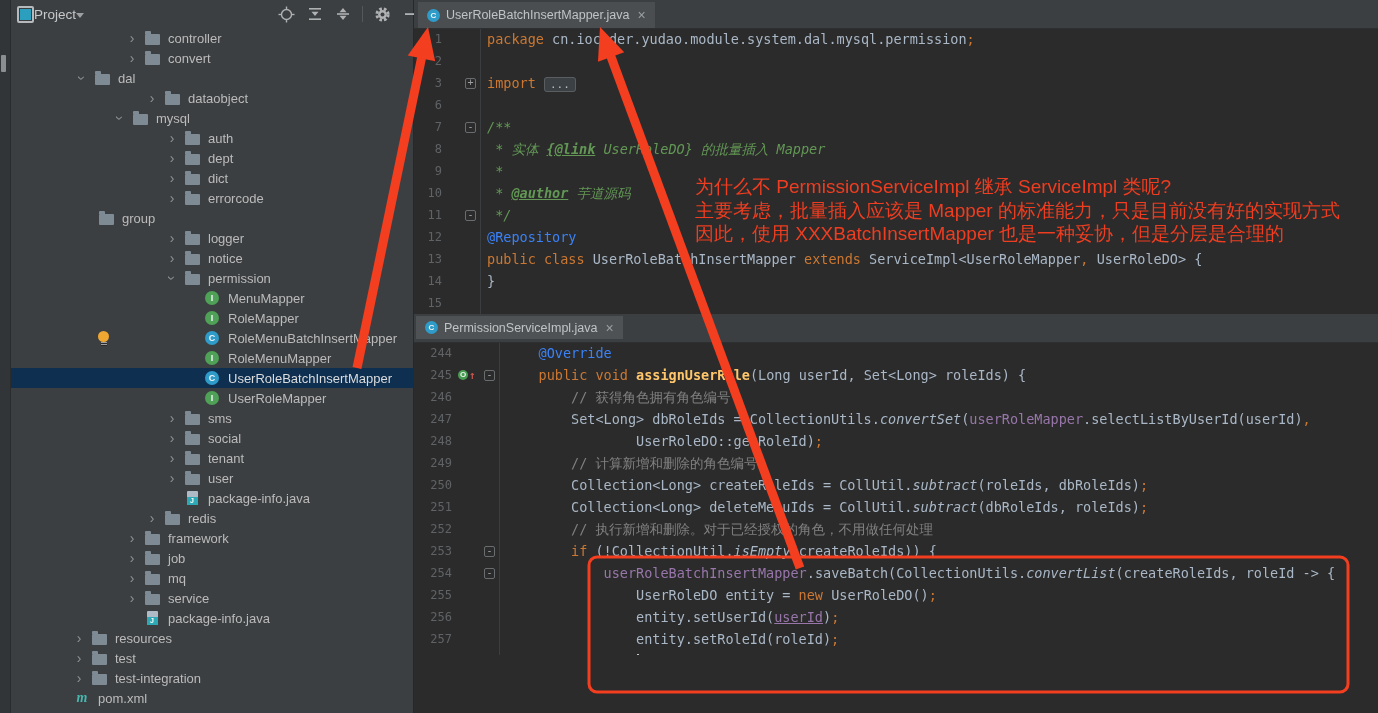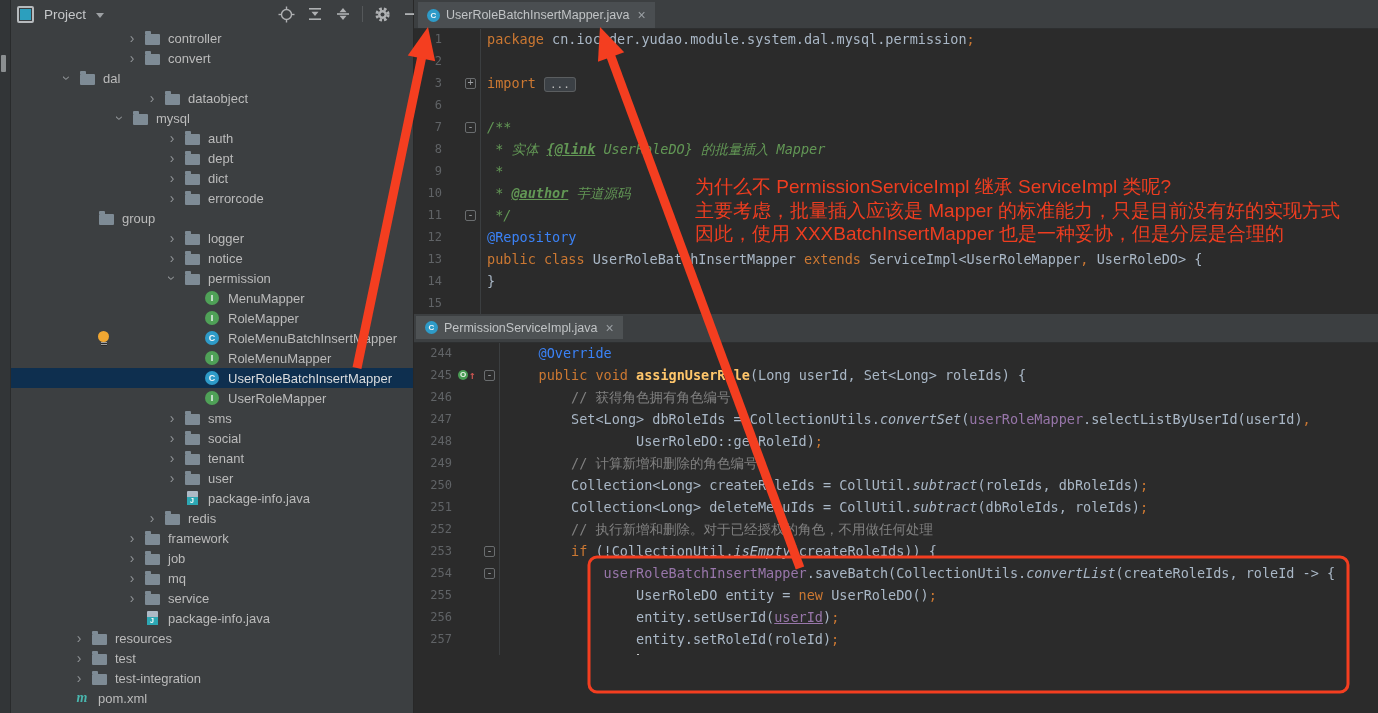--- a/index.html
+++ b/index.html
@@ -13,7 +13,7 @@
 
   
   #project-panel{left:0;top:0;width:413px;height:713px;background:#3C3F41;border-right:1px solid #282828;z-index:2;}
-  #panel-header{position:absolute;left:10px;top:0;right:0;height:28px;display:flex;align-items:center;gap:10px;padding-left:7px;}
+  #panel-header{position:absolute;left:10px;top:0;right:0;height:28px;display:flex;align-items:center;gap:0;padding-left:7px;}
   #panel-header .title{color:#C6C8CA;font-size:13.5px;}
   .win-icon{width:13px;height:13px;border:2px solid #B6BABD;border-radius:2px;background:#2C9FBE;box-shadow:inset 0 0 0 1px #3C3F41;}
   .caret-down{width:0;height:0;border-left:4px solid transparent;border-right:4px solid transparent;border-top:5px solid #9DA0A3;margin-top:2px;}

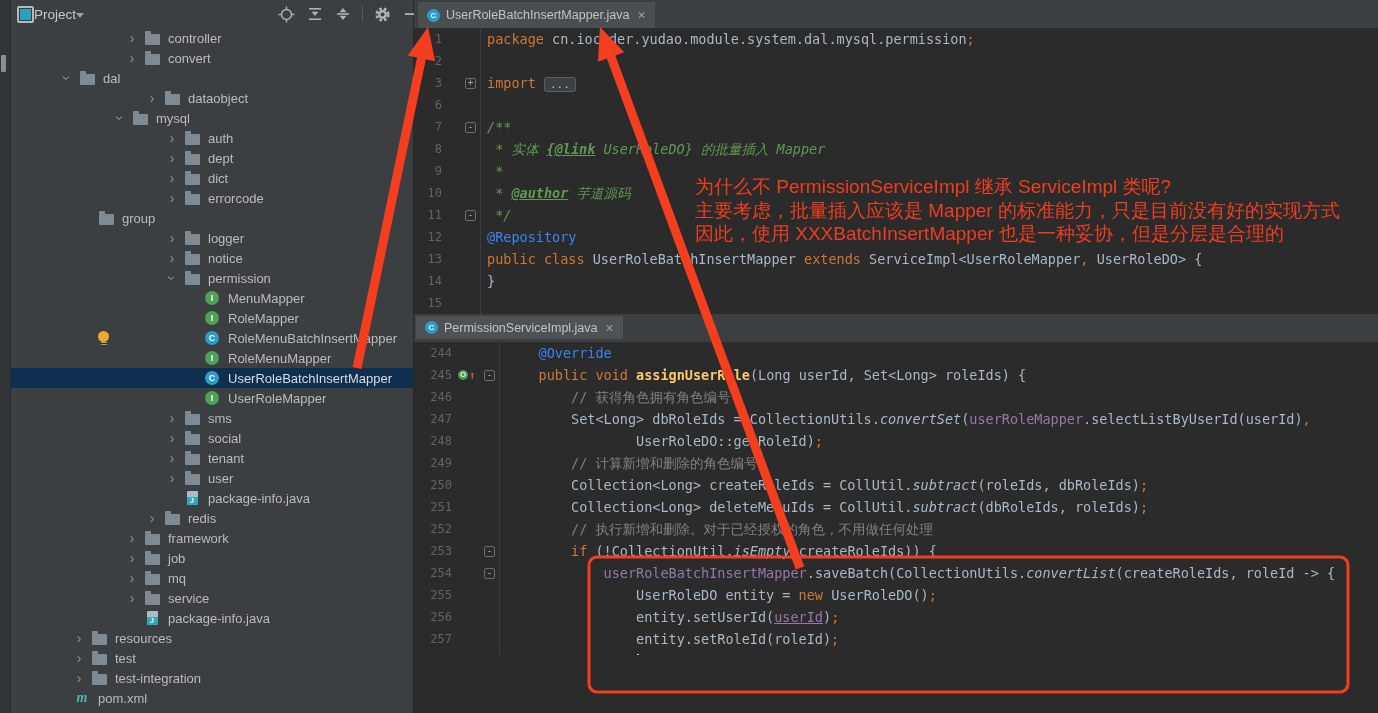--- a/index.html
+++ b/index.html
@@ -147,7 +147,7 @@
           </span>
           <span class="tlabel">convert</span>
         </div>
-        <div class="trow" style="padding-left: 57px;">
+        <div class="trow" style="padding-left: 72px;">
           <span class="tchev exp">›</span>
           <span class="tico">
             <span class="ic-folder"></span>

